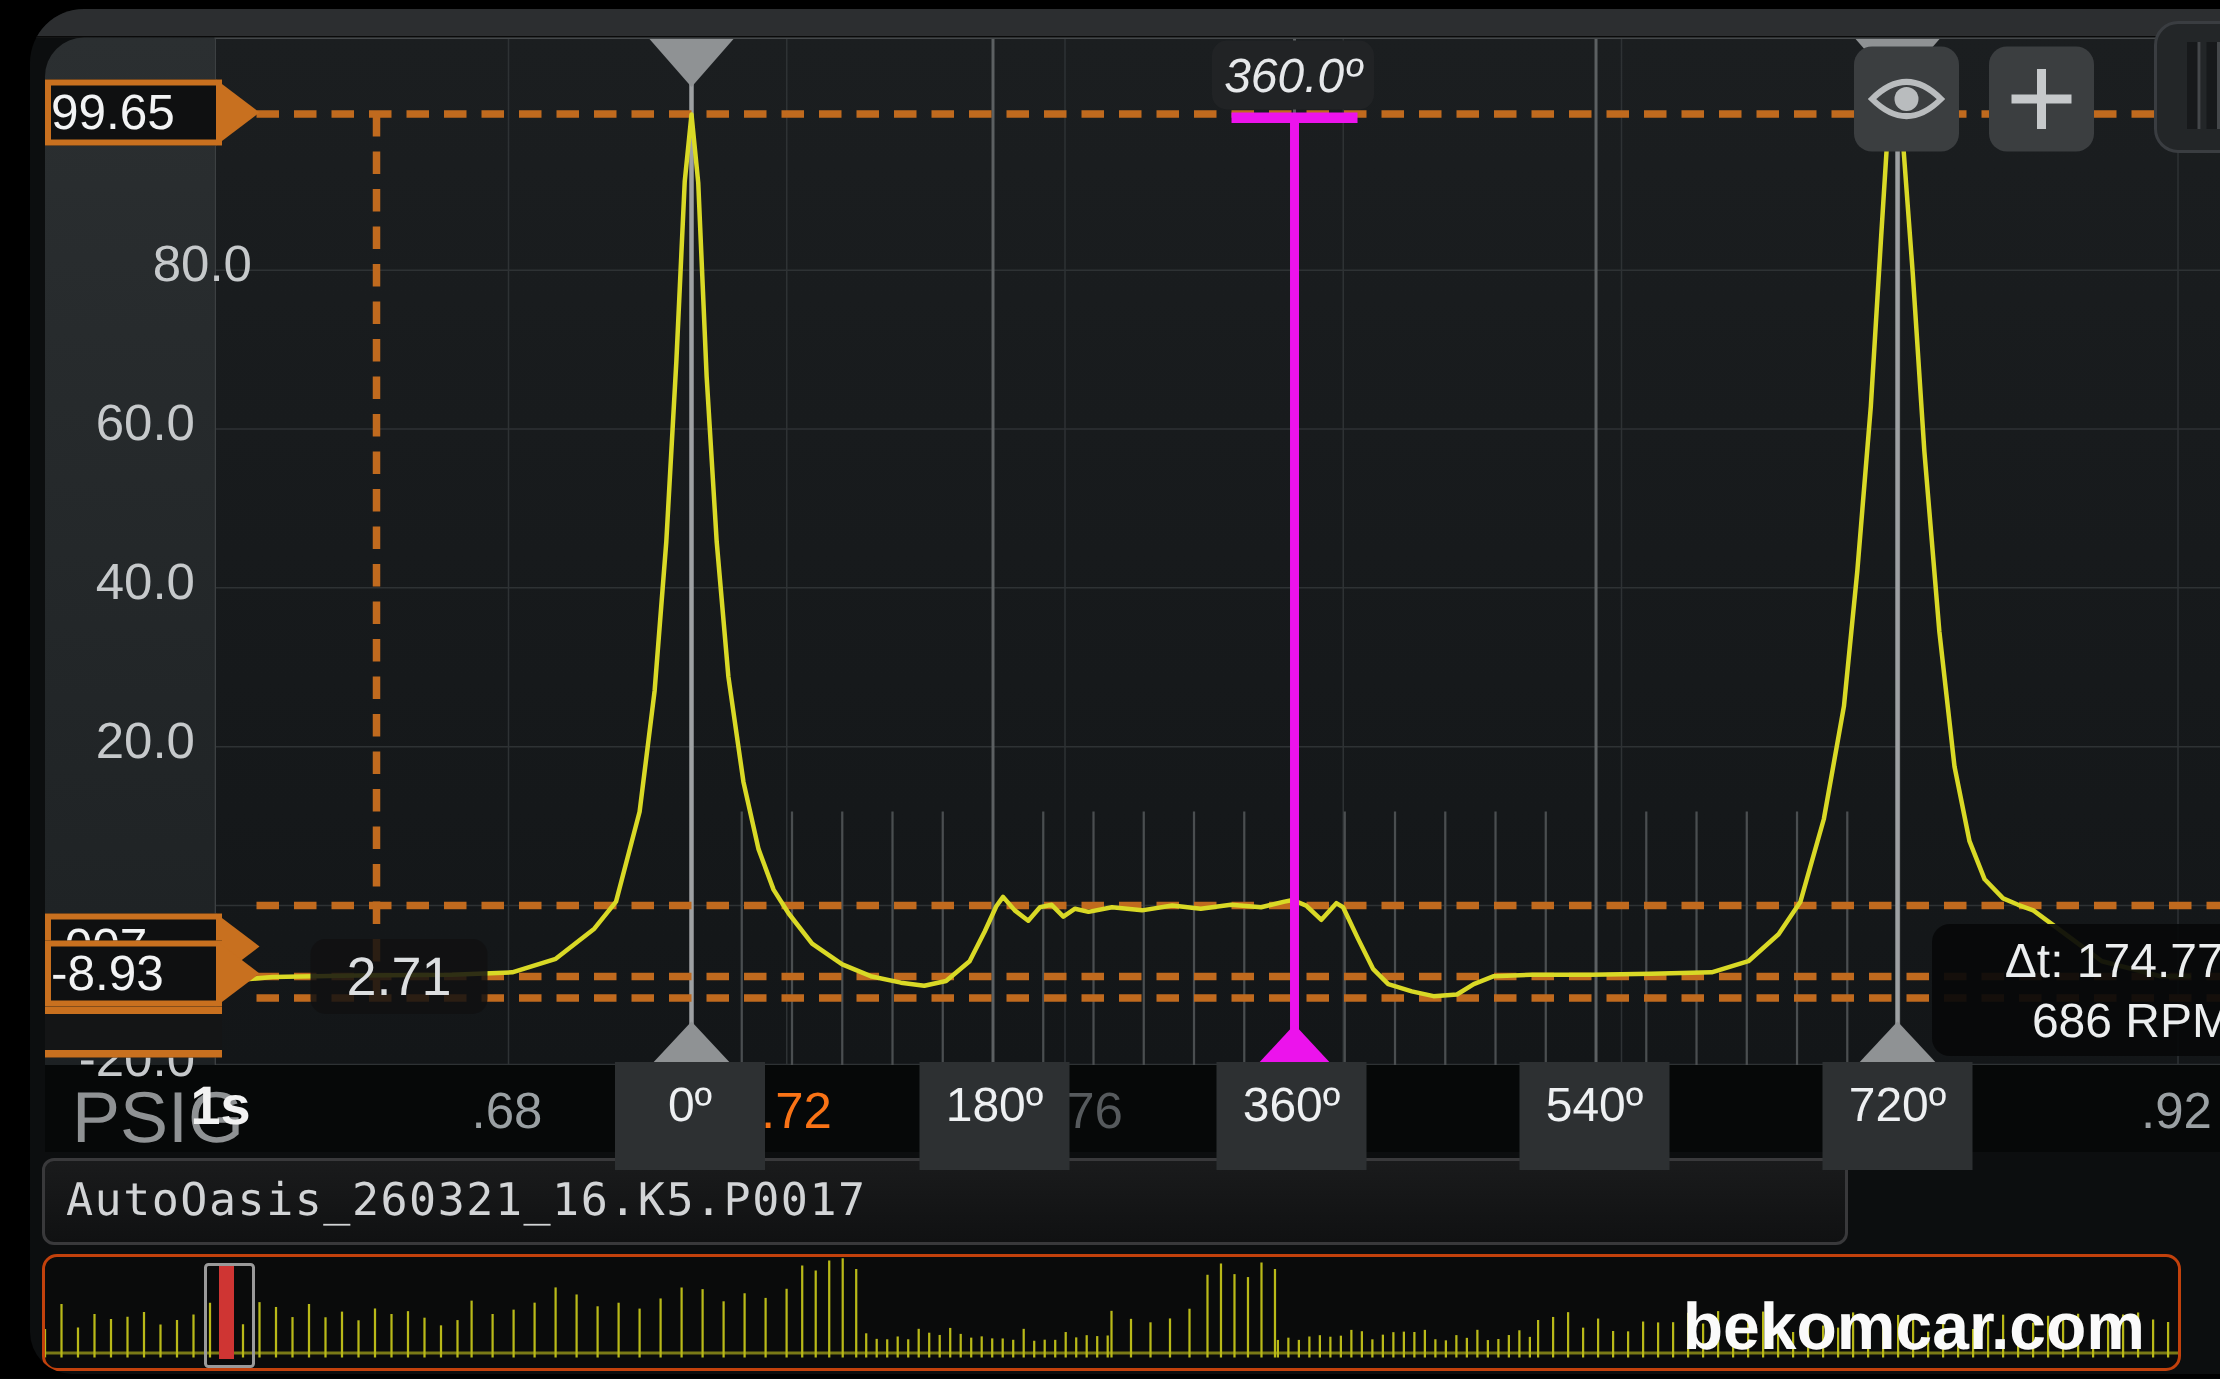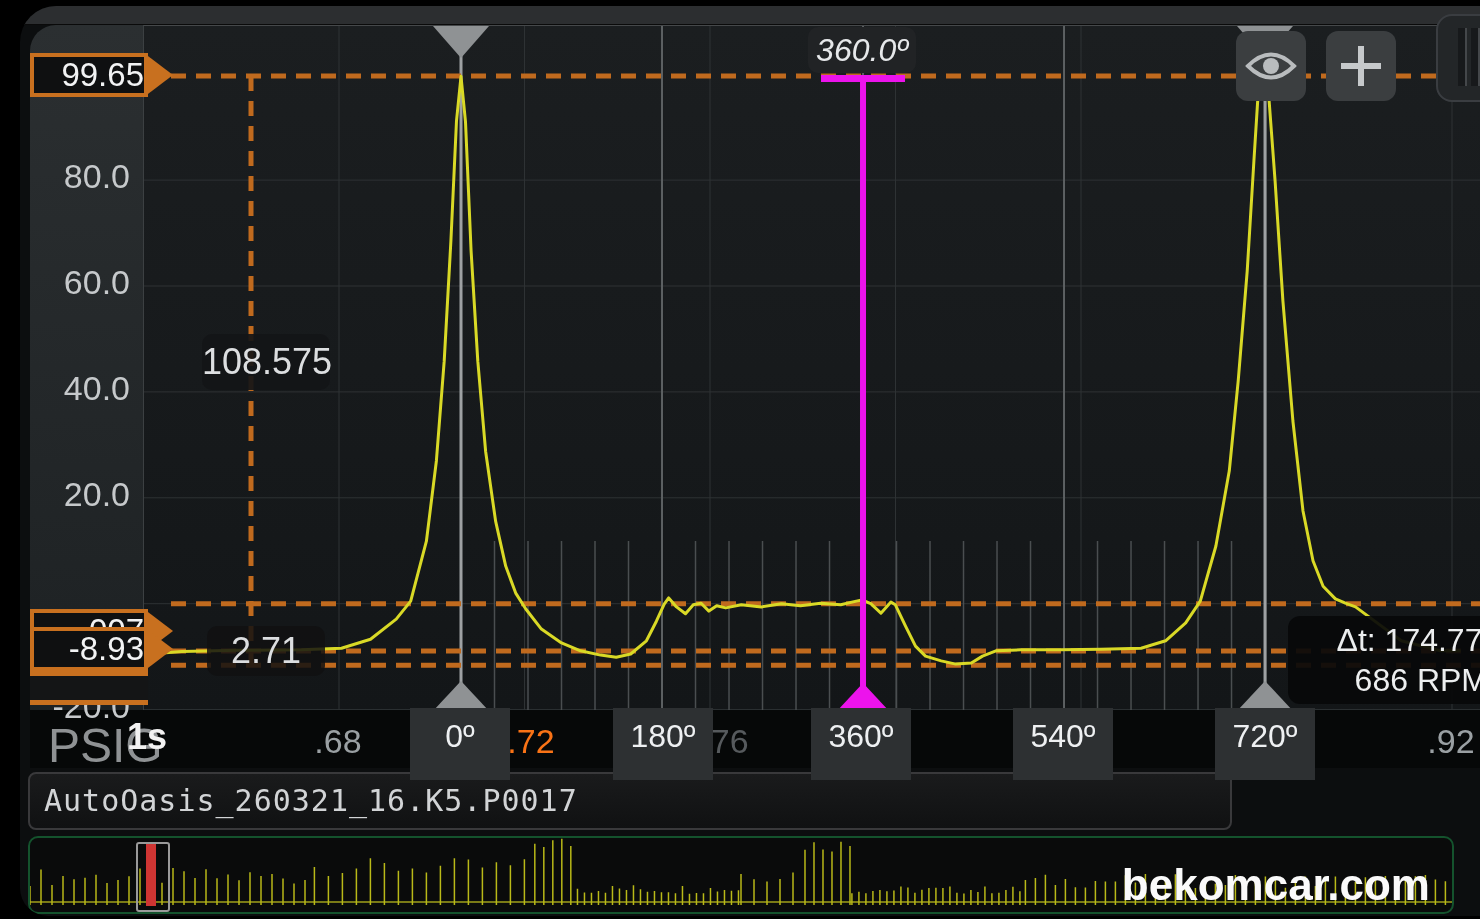--- a/index.html
+++ b/index.html
@@ -16,7 +16,7 @@
   .ylabel{position:absolute;width:100px;text-align:right;font-size:34px;color:#c6c9cb;}
   .flag{position:absolute;left:10px;width:118px;height:44px;box-sizing:border-box;
     border:4px solid #c8701f;background:#0f1011;color:#f2f3f4;font-size:33px;
-    text-align:right;line-height:36px;z-index:6;}
+    text-align:left;line-height:36px;z-index:6;}
   .flag:after{content:"";position:absolute;right:-29px;top:-4px;width:0;height:0;
     border-left:29px solid #c8701f;border-top:22px solid transparent;border-bottom:22px solid transparent;}
   .flag-stub{position:absolute;left:10px;width:118px;height:34px;box-sizing:border-box;

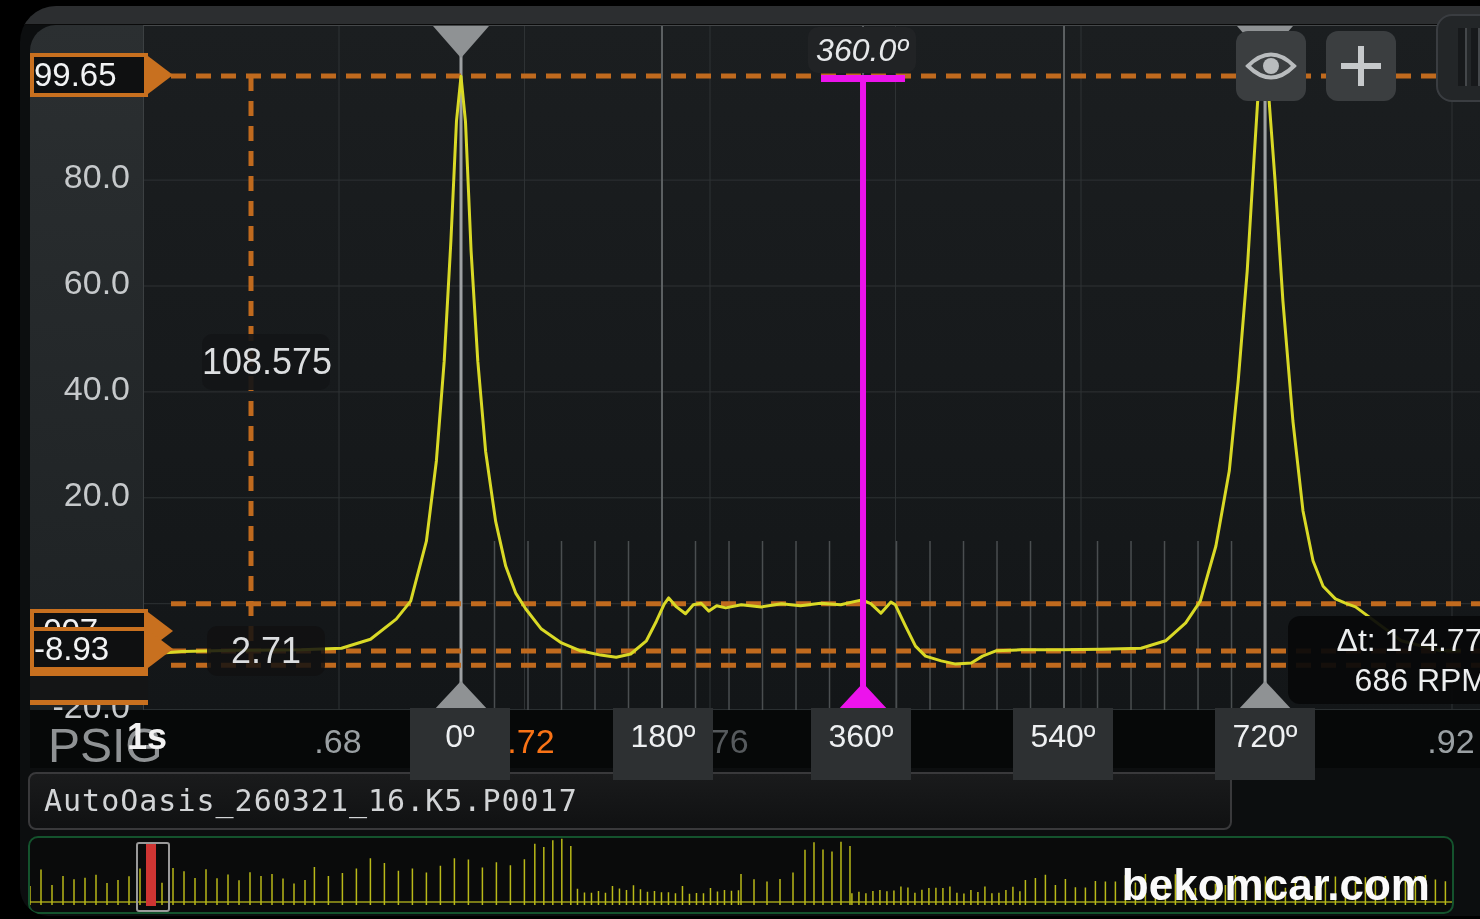--- a/index.html
+++ b/index.html
@@ -107,7 +107,7 @@
       </svg>
   </div>
 
-  <div class="ylabel" style="left:10px;top:151px;">80.0</div>
+  <div class="ylabel" style="left:10px;top:151px;padding-left:38px;">80.0</div>
   <div class="ylabel" style="left:10px;top:257px;">60.0</div>
   <div class="ylabel" style="left:10px;top:363px;">40.0</div>
   <div class="ylabel" style="left:10px;top:469px;">20.0</div>

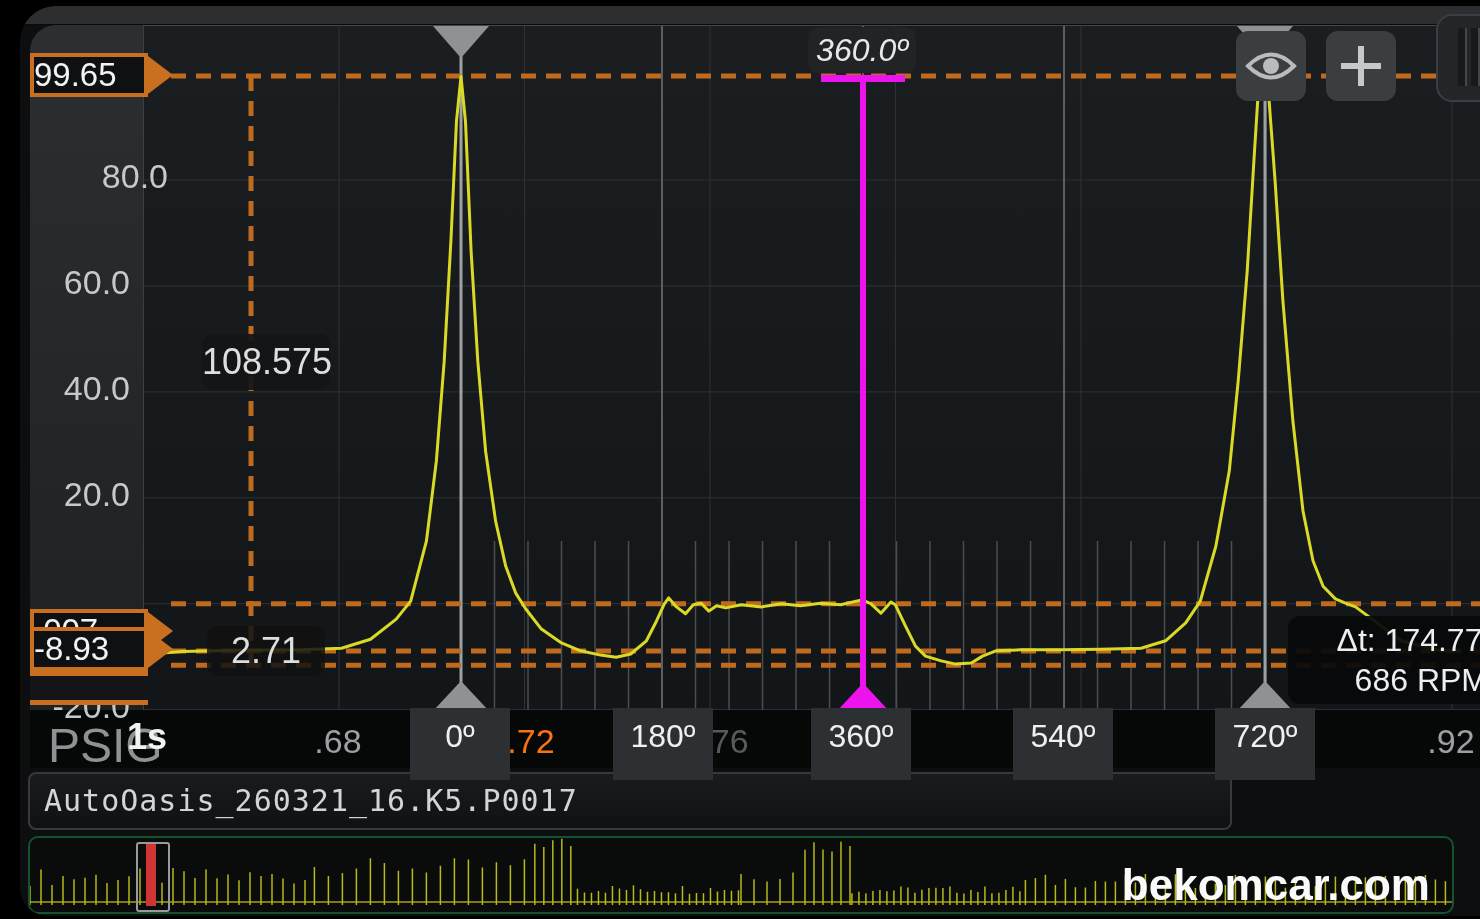--- a/index.html
+++ b/index.html
@@ -118,7 +118,6 @@
   <div class="flag" style="top:621px;">-8.93</div>
   <div class="flag-stub" style="top:665px;"></div>
 
-  <div class="tooltip" style="left:182px;top:328px;width:128px;height:56px;line-height:56px;">108.575</div>
   <div class="tooltip" style="left:187px;top:620px;width:118px;height:50px;line-height:50px;background:rgba(16,17,18,0.85);">2.71</div>
 
   <div class="tooltip" style="left:788px;top:21px;width:108px;height:46px;line-height:46px;font-size:32px;background:#212325;color:#e6e8ea;font-style:italic;">360.0º</div>

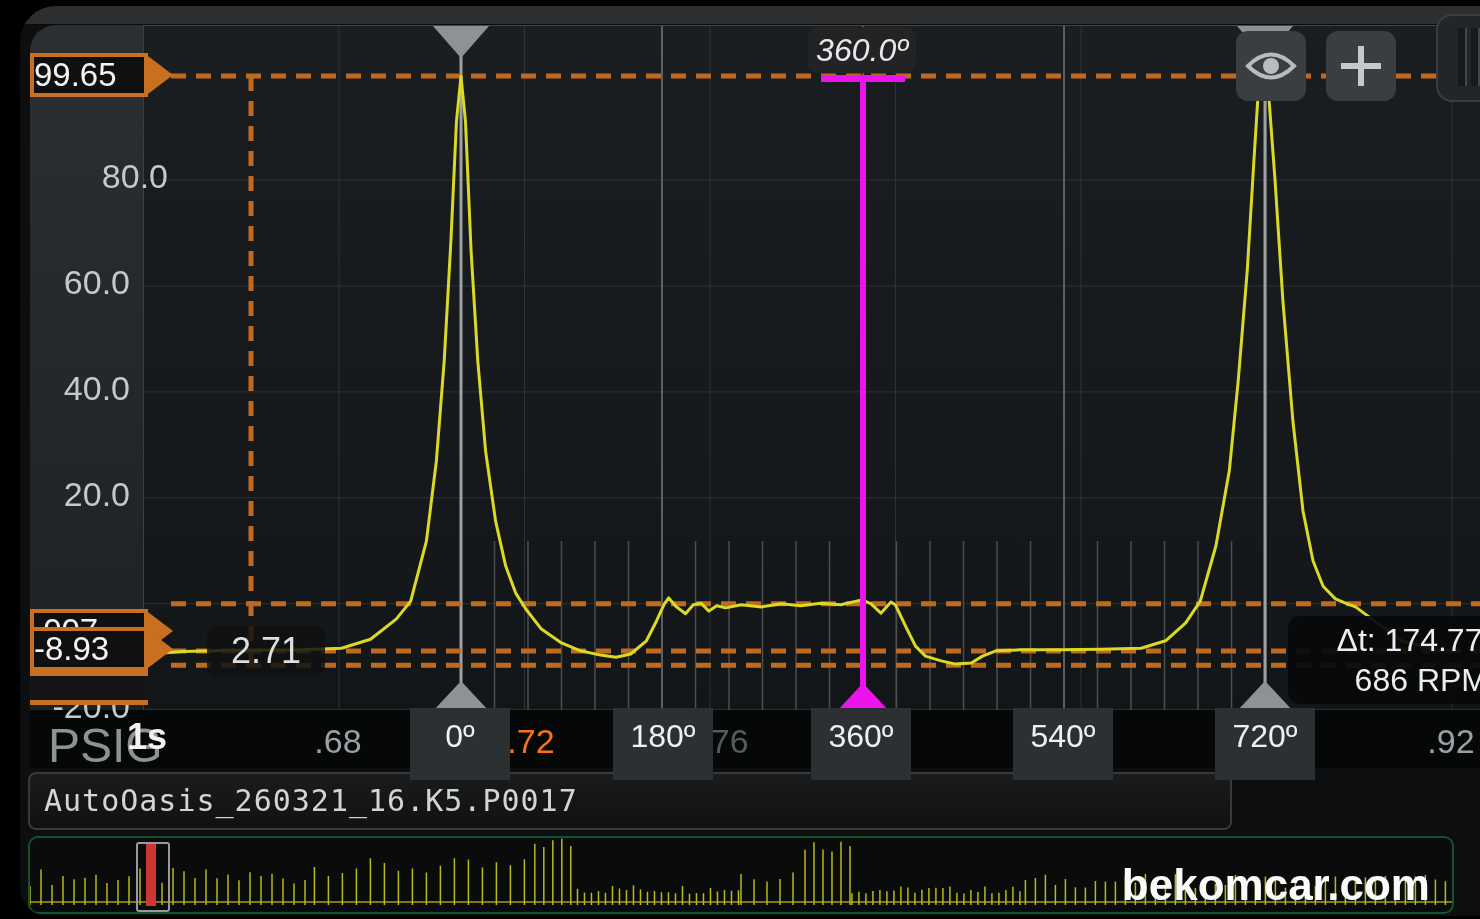--- a/index.html
+++ b/index.html
@@ -35,7 +35,7 @@
   .filebar span{position:absolute;left:14px;top:9px;font-family:"DejaVu Sans Mono",monospace;
     font-size:30px;color:#d2d4d6;letter-spacing:1px;}
   .overview{position:absolute;left:8px;top:830px;width:1426px;height:78px;background:#0a0b0b;
-    border:2px solid #14532d;border-radius:10px;box-sizing:border-box;z-index:3;overflow:hidden;}
+    border:2px solid #c2410c;border-radius:10px;box-sizing:border-box;z-index:3;overflow:hidden;}
   .ov-cursor{position:absolute;left:106px;top:4px;width:30px;height:66px;border:2px solid #9a9a9a;
     border-radius:3px;z-index:5;}
   .ov-cursor .bar{position:absolute;left:8px;top:0;width:10px;height:62px;background:#cf3533;}

